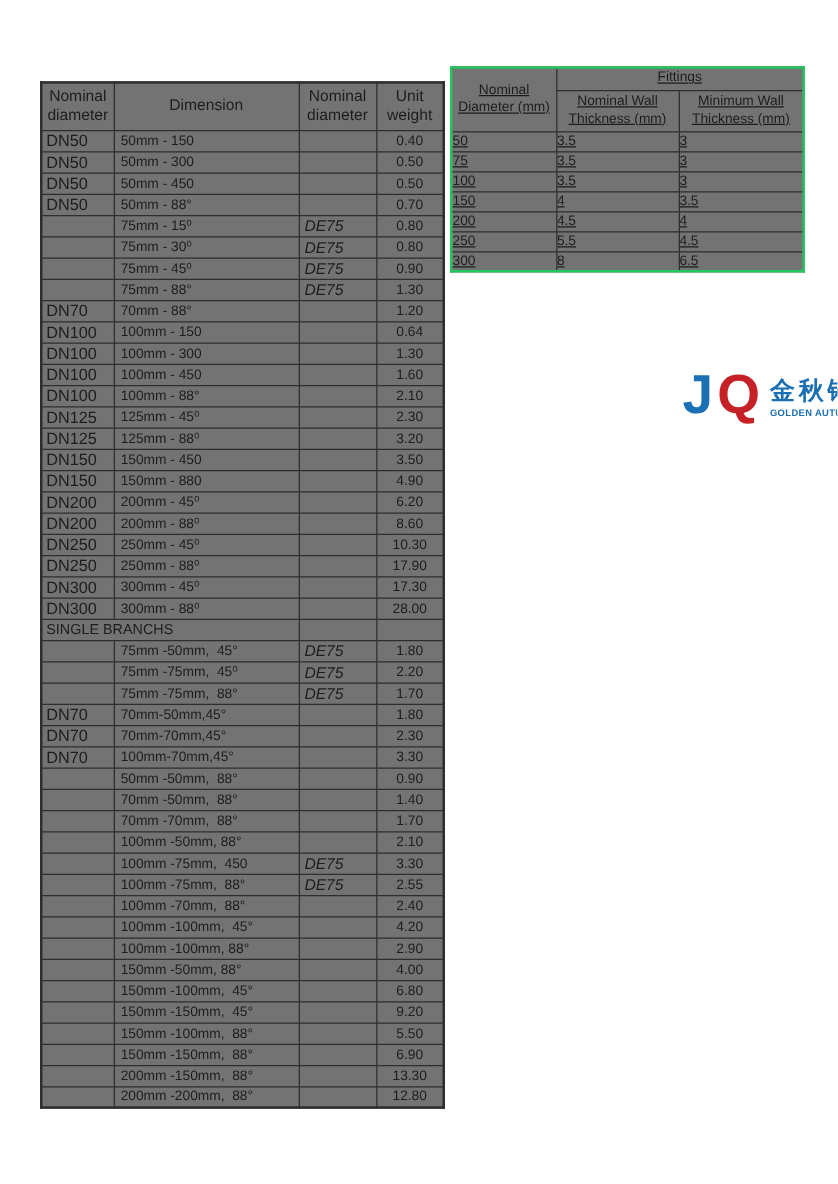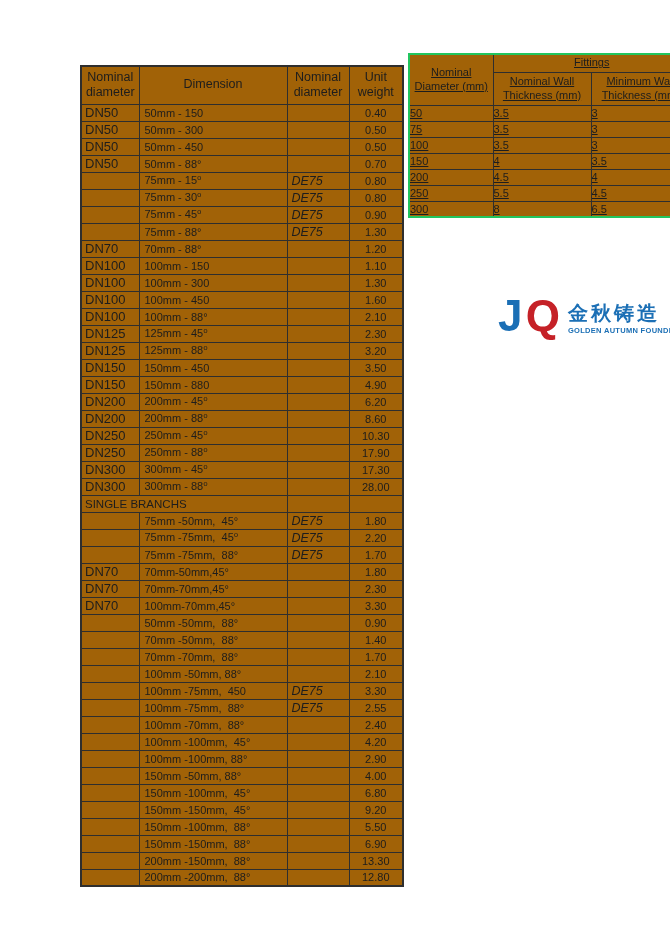--- a/index.html
+++ b/index.html
@@ -9,7 +9,7 @@
     font-family:"Liberation Sans","DejaVu Sans",sans-serif;
     color:#1d1d1d;
   }
-  table { border-collapse:collapse; table-layout:fixed; position:absolute; background:#a16207;margin-left:48px; }
+  table { border-collapse:collapse; table-layout:fixed; position:absolute; background:#737373; }
   th, td { border:1px solid #2e2e2e; overflow:hidden; vertical-align:middle; }
 
   

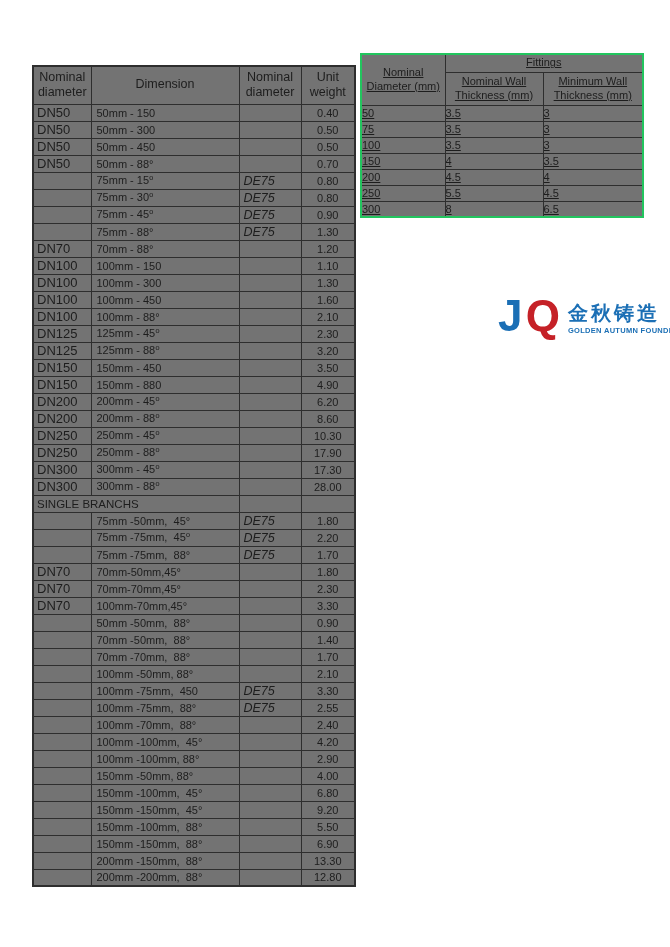--- a/index.html
+++ b/index.html
@@ -115,7 +115,7 @@
         <td class="c-dn">DN100</td>
         <td class="c-dim">100mm - 150</td>
         <td class="c-de"></td>
-        <td class="c-wt">1.10</td>
+        <td class="c-wt">0.64</td>
       </tr>
       <tr>
         <td class="c-dn">DN100</td>

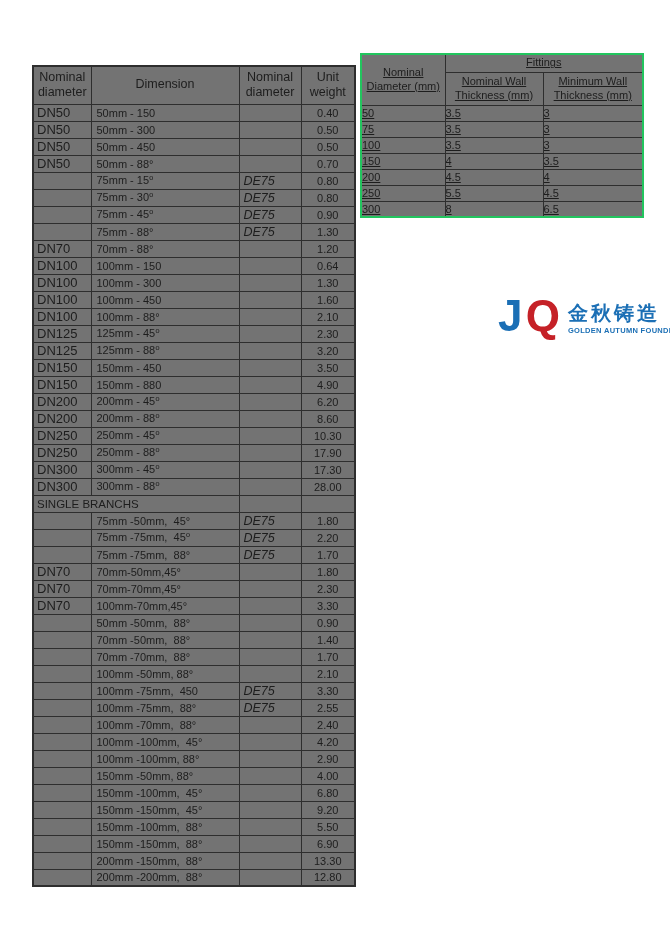--- a/index.html
+++ b/index.html
@@ -31,7 +31,7 @@
 
   
   .logo { position:absolute; left:498px; top:293px; display:flex; align-items:flex-start; }
-  .logo-mark { font-weight:700; font-size:44px; line-height:46px; white-space:nowrap; }
+  .logo-mark { font-weight:700; font-size:44px; line-height:46px; white-space:nowrap;margin-left:48px; }
   .logo-j { position:relative; z-index:2; display:inline-block; }
   .logo-q { display:inline-block; margin-left:-9px; position:relative; z-index:1; }
   .logo-text { margin-left:8px; padding-top:8px; }

